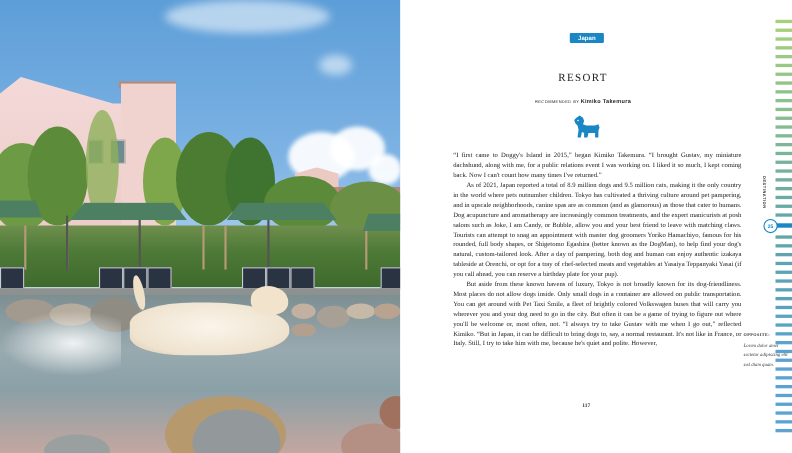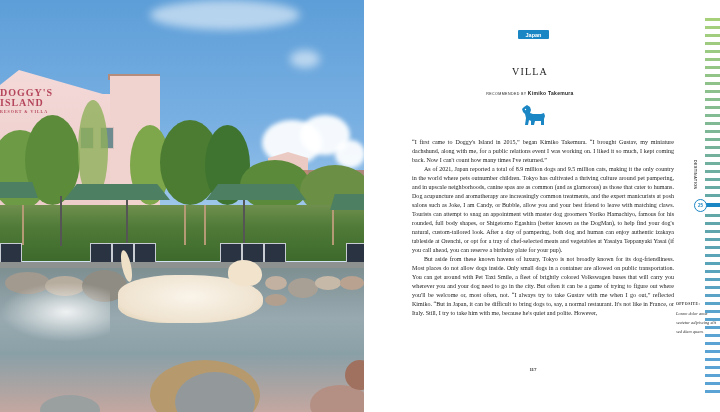--- a/index.html
+++ b/index.html
@@ -198,7 +198,7 @@
 
 <div class="badge">Japan</div>
 
-<div class="title">VILLA</div>
+<div class="title">RESORT</div>
 
 <div class="byline">
   <span class="caps">Recommended by</span>

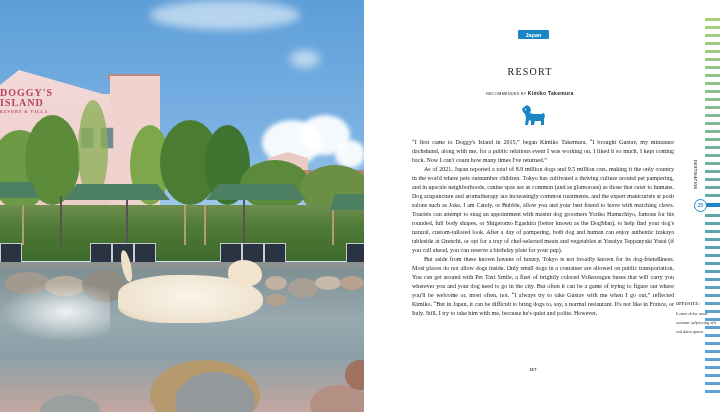--- a/index.html
+++ b/index.html
@@ -127,11 +127,6 @@
   <div class="building"></div>
   <div class="roof2"></div>
   <div class="building2"></div>
-  <div class="sign">
-    <div>DOGGY'S</div>
-    <div>ISLAND</div>
-    <div class="small">RESORT &amp; VILLA</div>
-  </div>
   <div class="window" style="left:80px;top:127px;"></div>
   <div class="window" style="left:100px;top:127px;"></div>
   <div class="tower"></div>

